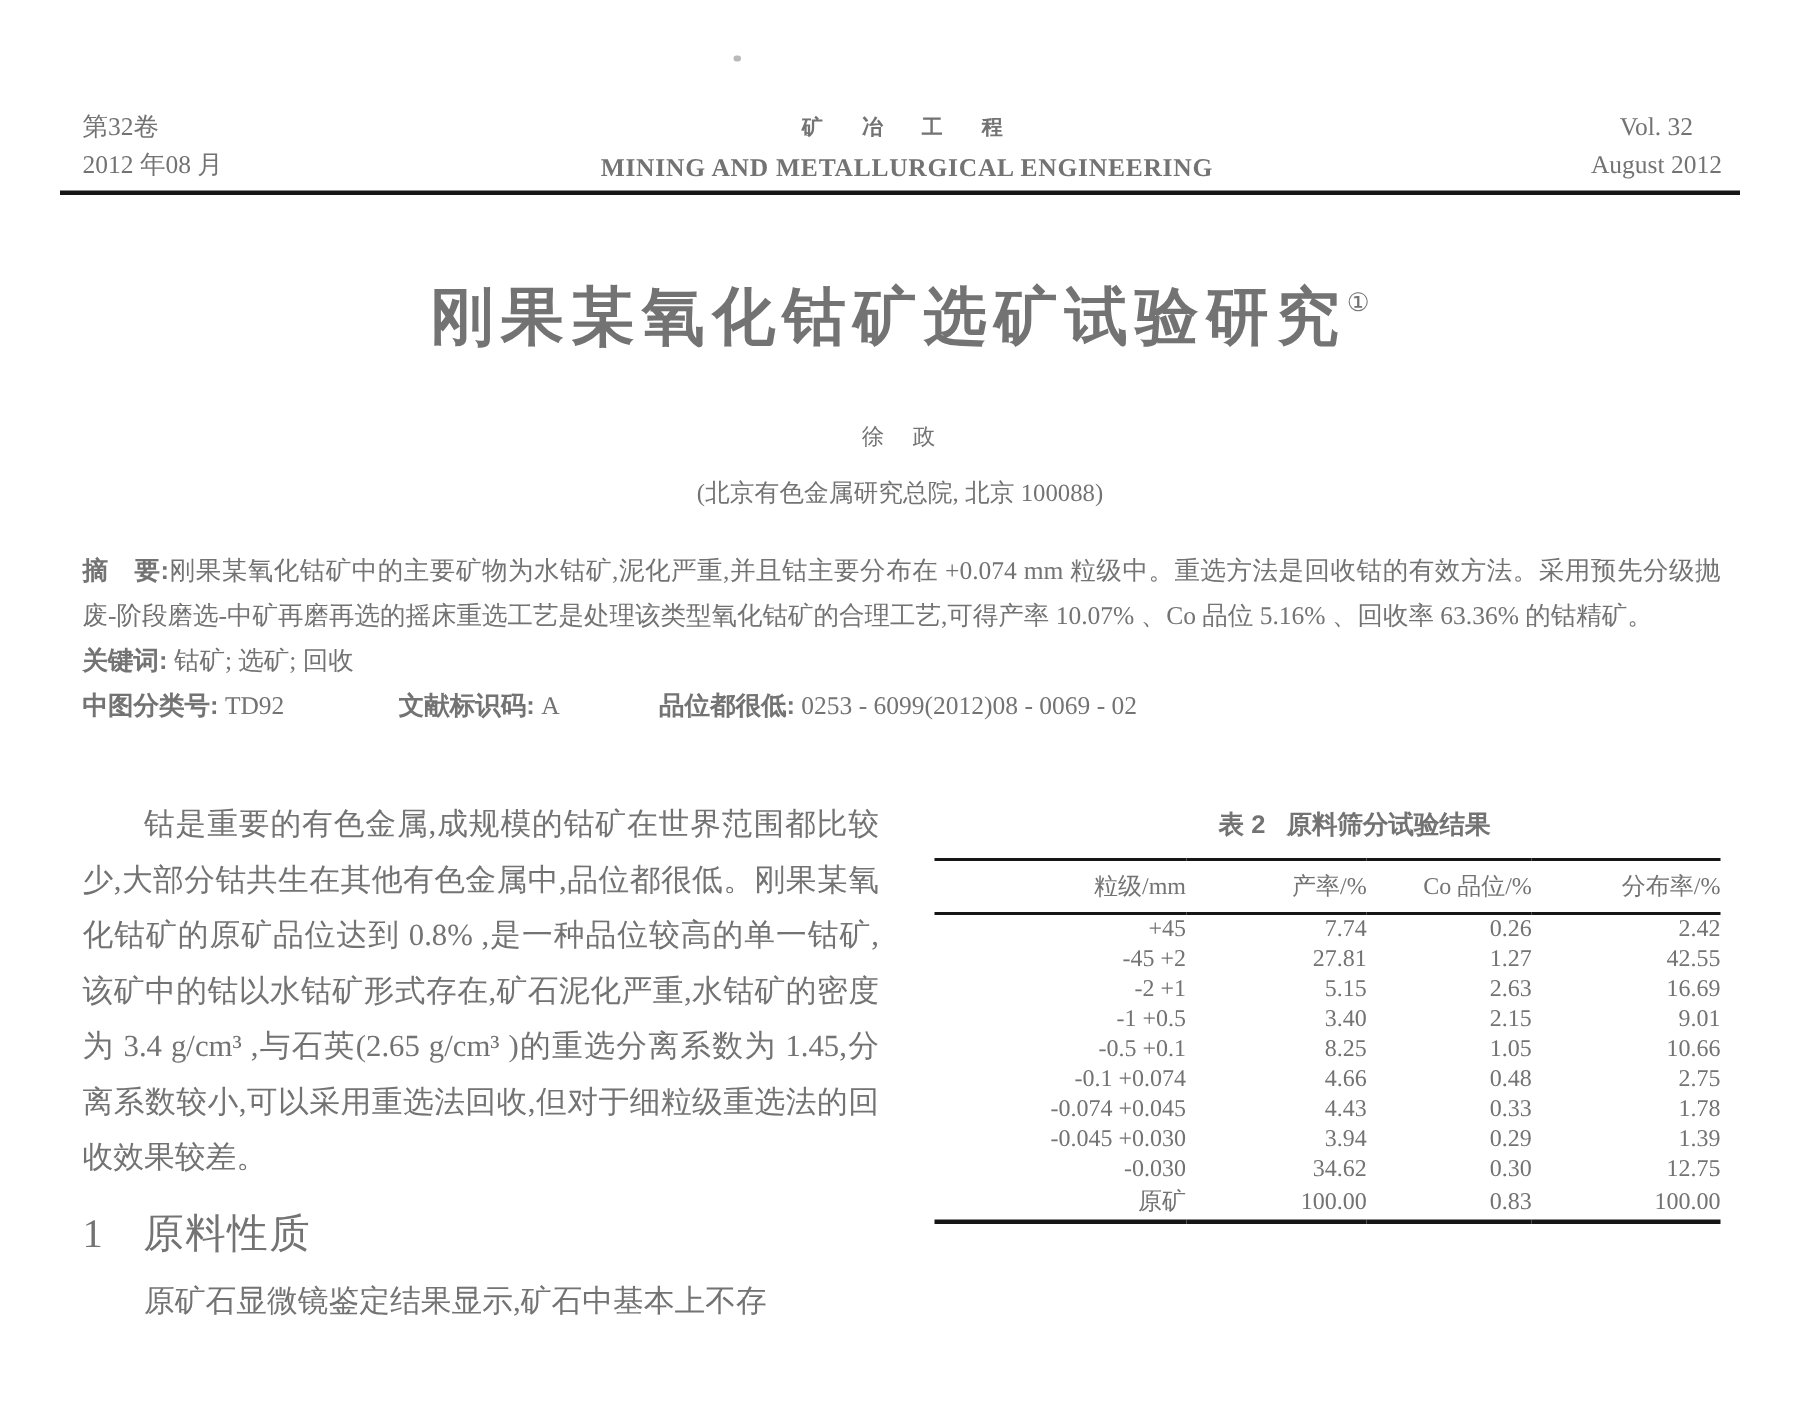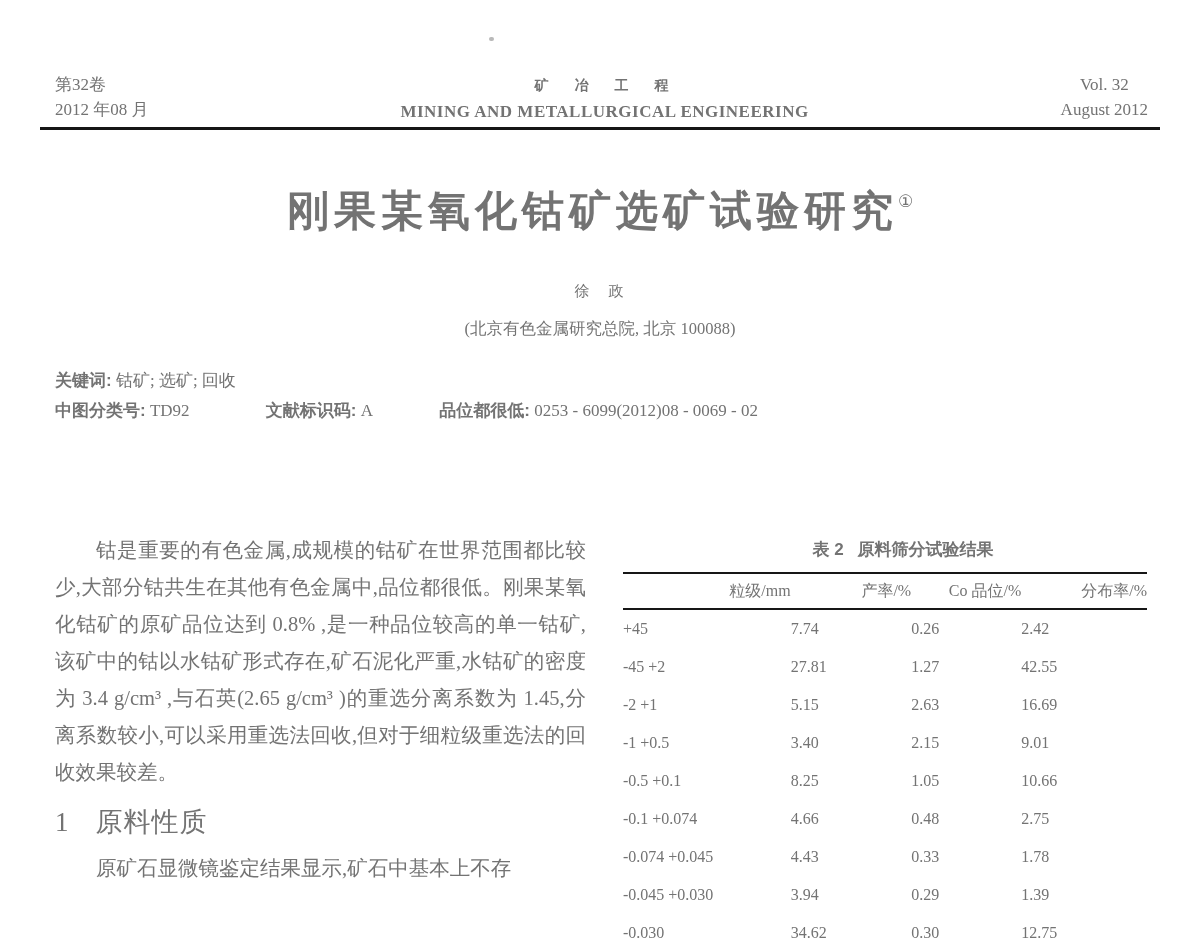--- a/index.html
+++ b/index.html
@@ -84,6 +84,7 @@
   <div class="affiliation">(北京有色金属研究总院, 北京 100088)</div>
 
   <div class="meta">
+    <div class="abstract"><span class="label">摘　要:</span><span>刚果某氧化钴矿中的主要矿物为水钴矿,泥化严重,并且钴主要分布在 +0.074 mm 粒级中。重选方法是回收钴的有效方法。采用预先分级抛废-阶段磨选-中矿再磨再选的摇床重选工艺是处理该类型氧化钴矿的合理工艺,可得产率 10.07% 、Co 品位 5.16% 、回收率 63.36% 的钴精矿。</span></div>
     <div class="keywords-line"><span class="label">关键词:</span> <span>钴矿; 选矿; 回收</span></div>
     <div class="clc-line">
       <span class="pair gap1"><span class="label">中图分类号:</span> <span>TD92</span></span>

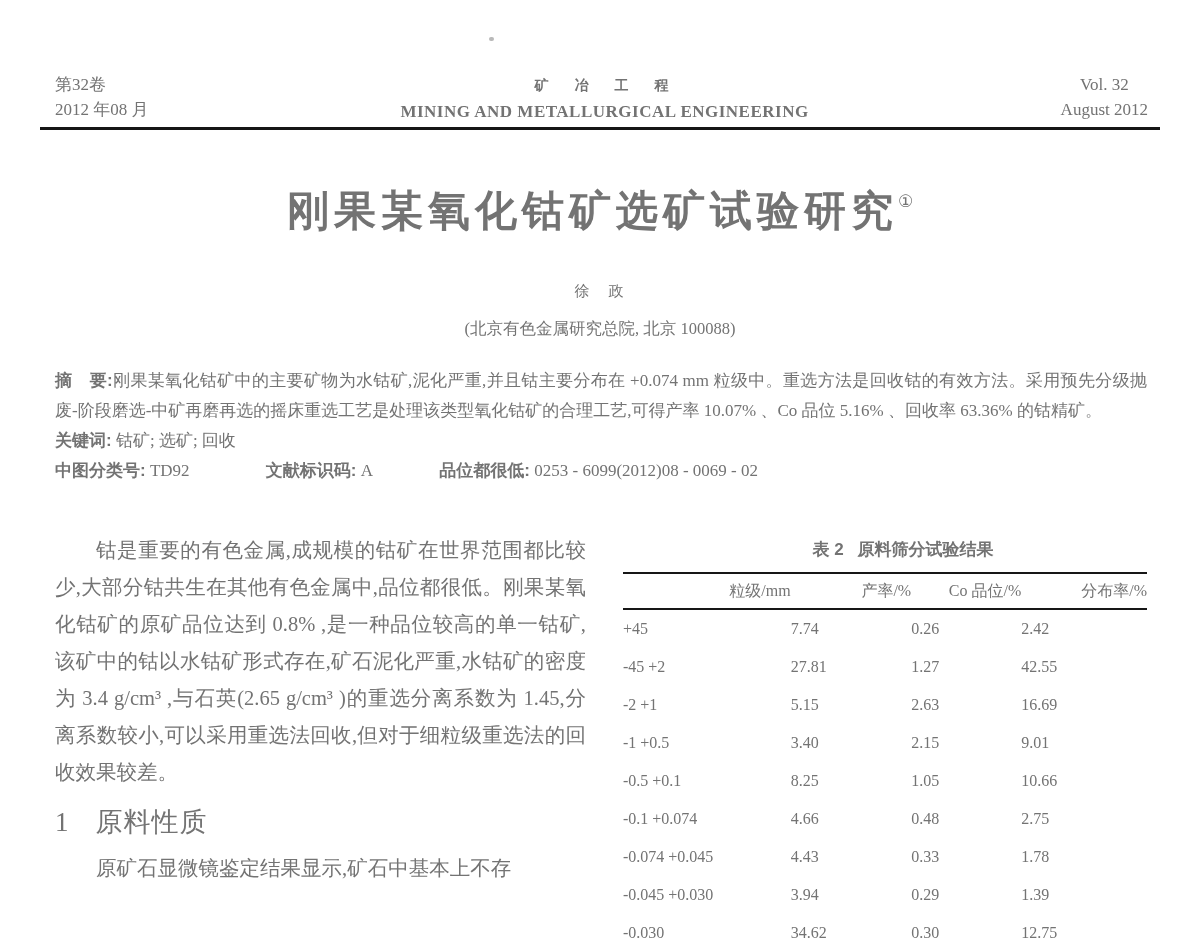--- a/index.html
+++ b/index.html
@@ -54,7 +54,7 @@
   table.data { width:100%; border-collapse:collapse; font-size:16px;
                border-top:2px solid #161616; border-bottom:3px solid #161616; }
   table.data th { font-weight:normal; padding:7px 0 6px 0; border-bottom:2px solid #161616; text-align:right; }
-  table.data td { padding:10px 0; text-align:left; }
+  table.data td { padding:1px 0; text-align:right; }
   .c1 { width:32%; } .c2 { width:23%; } .c3 { width:21%; } .c4 { width:24%; }
 </style>
 </head>

